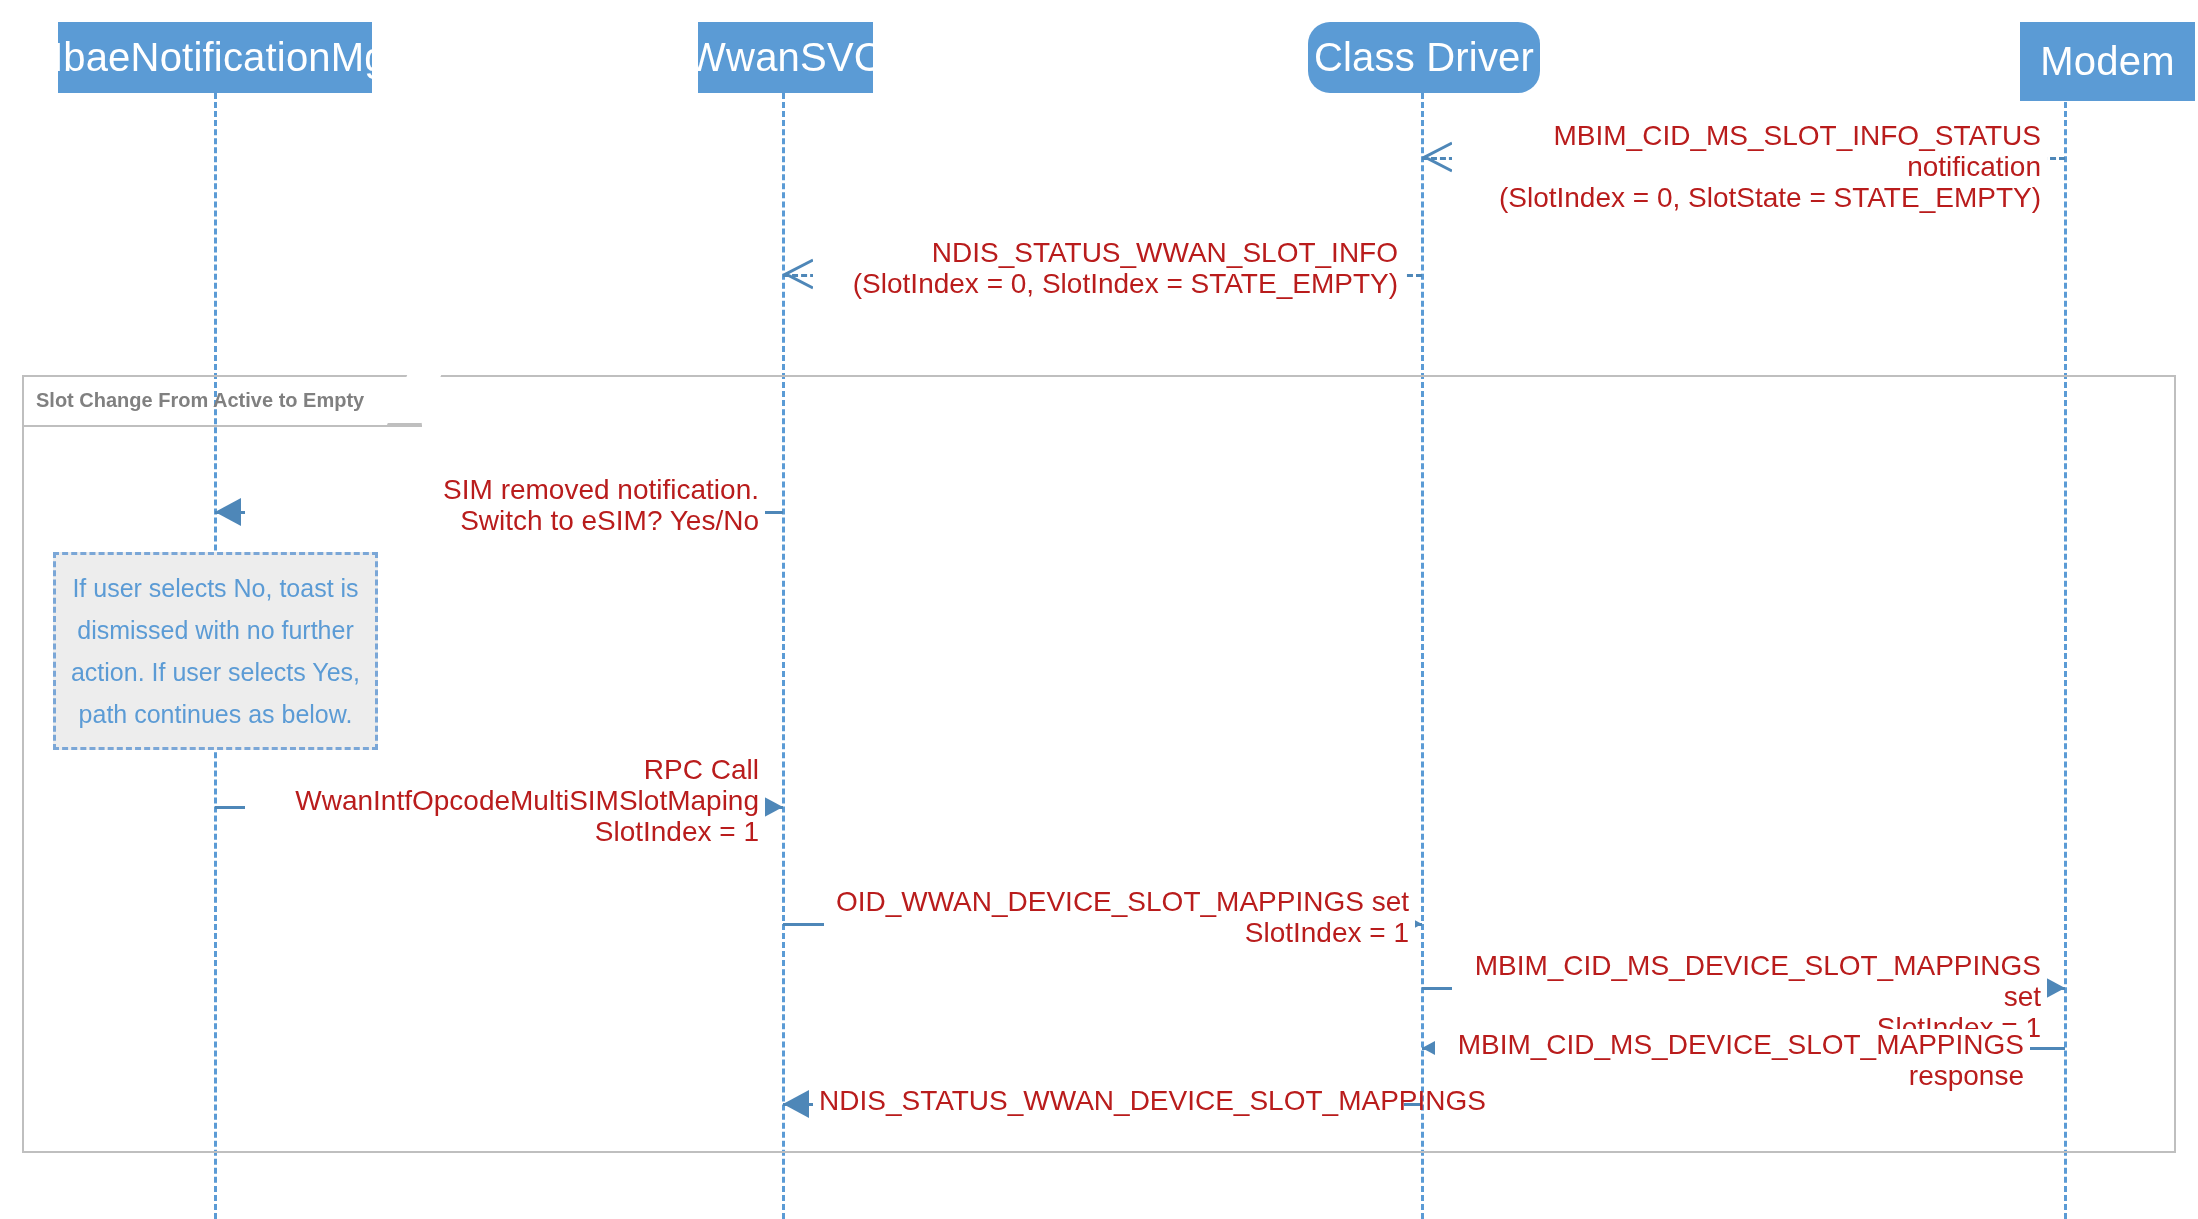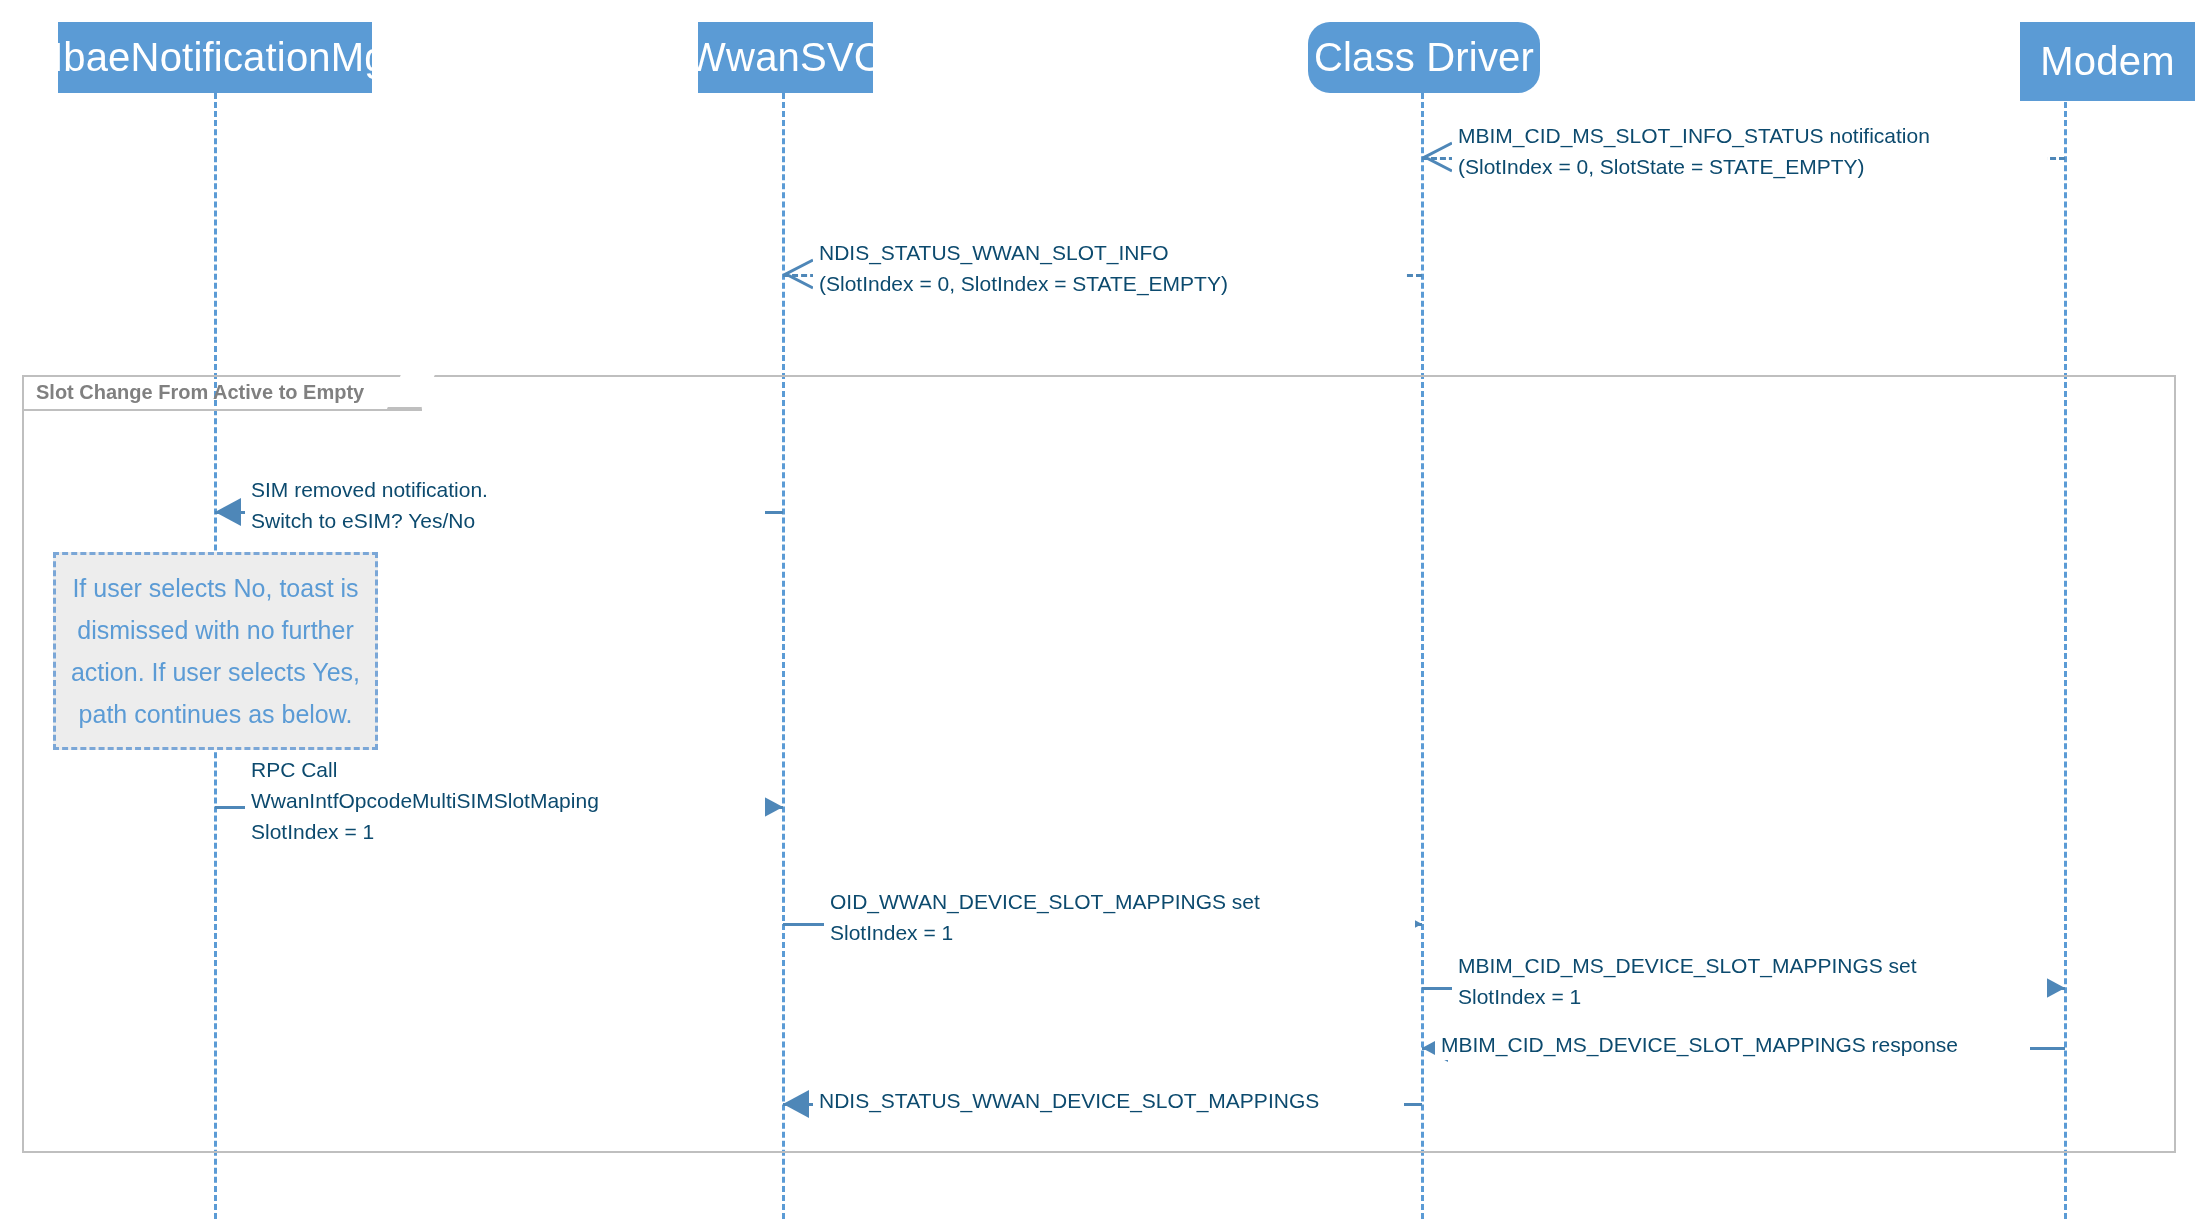--- a/index.html
+++ b/index.html
@@ -104,10 +104,10 @@
 
   .msg-label {
     position: absolute;
-    color: #0c4a6e;
-    font-size: 21px;
+    color: #b91c1c;
+    font-size: 28px;
     line-height: 31px;
-    text-align: left;
+    text-align: right;
     white-space: pre-line;
     background: #ffffff;
     padding: 0 6px;

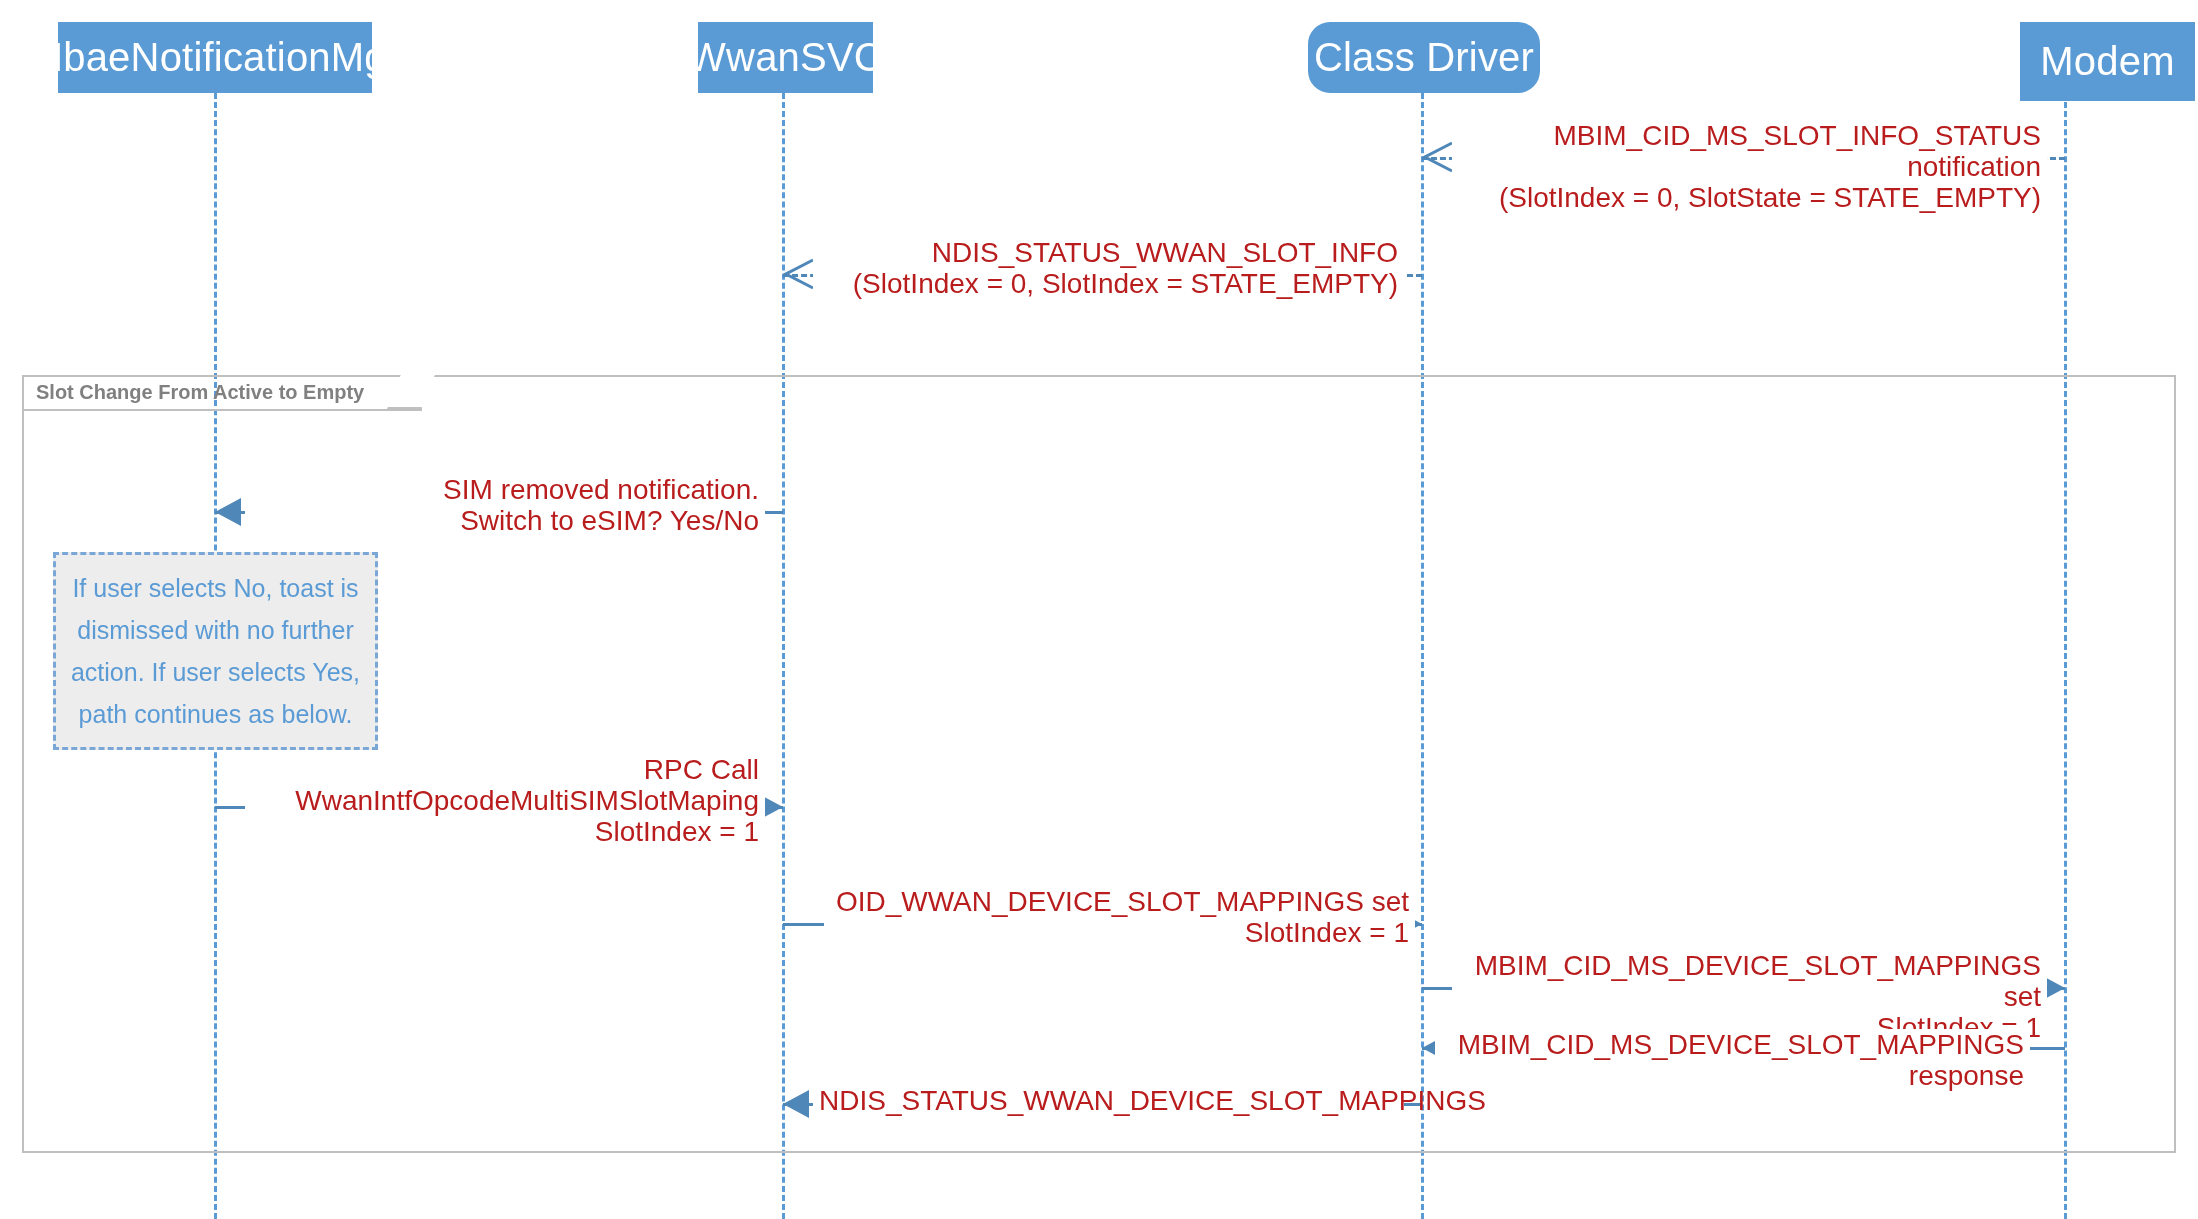--- a/index.html
+++ b/index.html
@@ -141,7 +141,7 @@
     </div>
   <div id="fragment-layer">
       <div class="fragment" style="left: 22px; top: 375px; width: 2154px; height: 778px; border-color: rgb(191, 191, 191);"></div>
-      <div class="fragment-tab" style="left: 22px; top: 375px; width: 400px; height: 36px; padding-left: 14px;">
+      <div class="fragment-tab" style="left: 22px; top: 375px; width: 400px; height: 52px; padding-left: 14px;">
         <span style="position: relative; z-index: 2;">Slot Change From Active to Empty</span>
       </div>
     </div>

